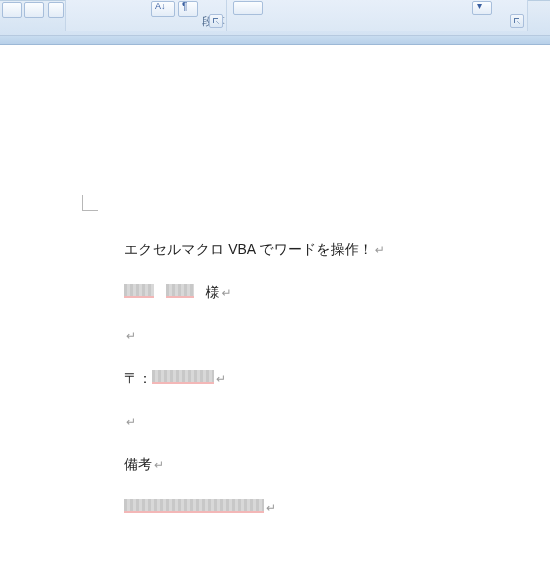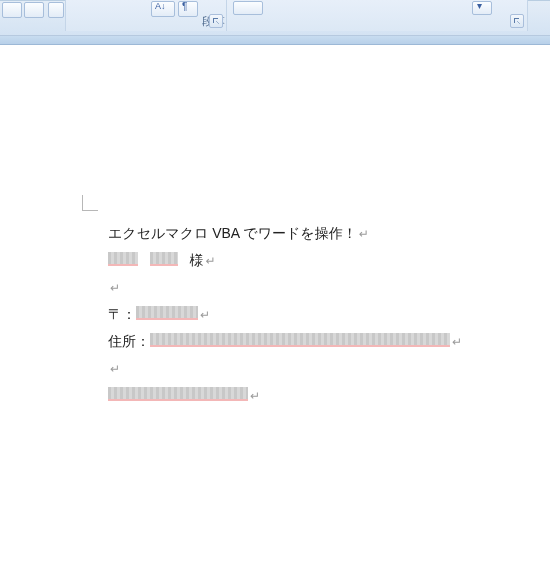--- a/index.html
+++ b/index.html
@@ -110,7 +110,7 @@
     color: #222;
   }
   .doc-body p {
-    margin: 0;
+    margin: 16px;
     white-space: nowrap;
   }
   .para-mark {

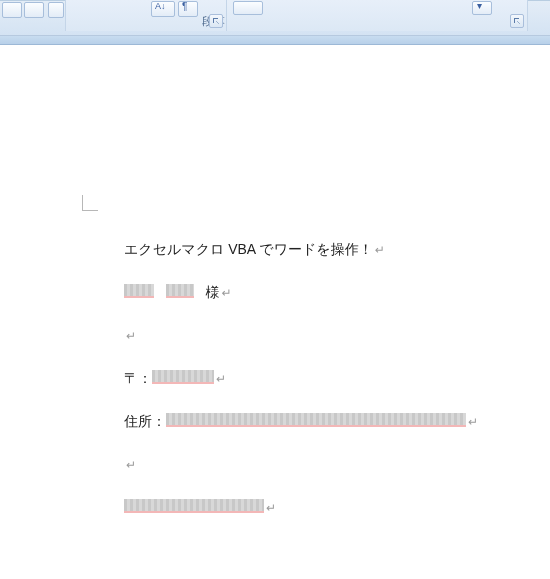--- a/index.html
+++ b/index.html
@@ -201,9 +201,6 @@
       <span>〒：</span><span class="redact" style="width:62px;"></span><span class="para-mark">↵</span>
     </p>
 
-    <p>
-      <span>住所：</span><span class="redact" style="width:300px;"></span><span class="para-mark">↵</span>
-    </p>
 
 
     <p>

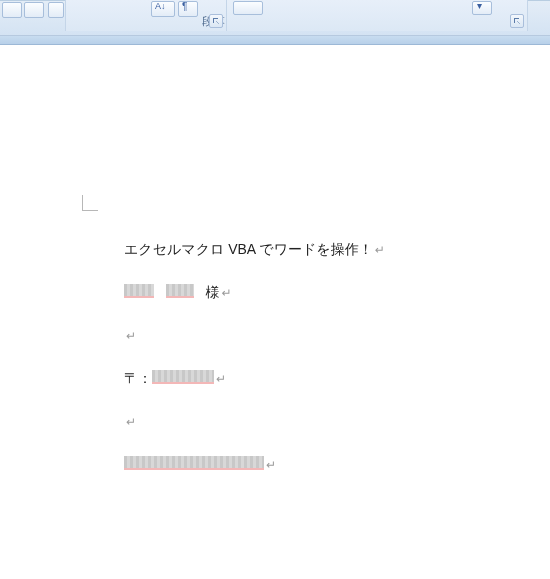--- a/index.html
+++ b/index.html
@@ -207,6 +207,9 @@
       <span class="para-mark">↵</span>
     </p>
 
+    <p>
+      <span>備考</span><span class="para-mark">↵</span>
+    </p>
 
     <p>
       <span class="redact" style="width:140px;"></span><span class="para-mark">↵</span>

